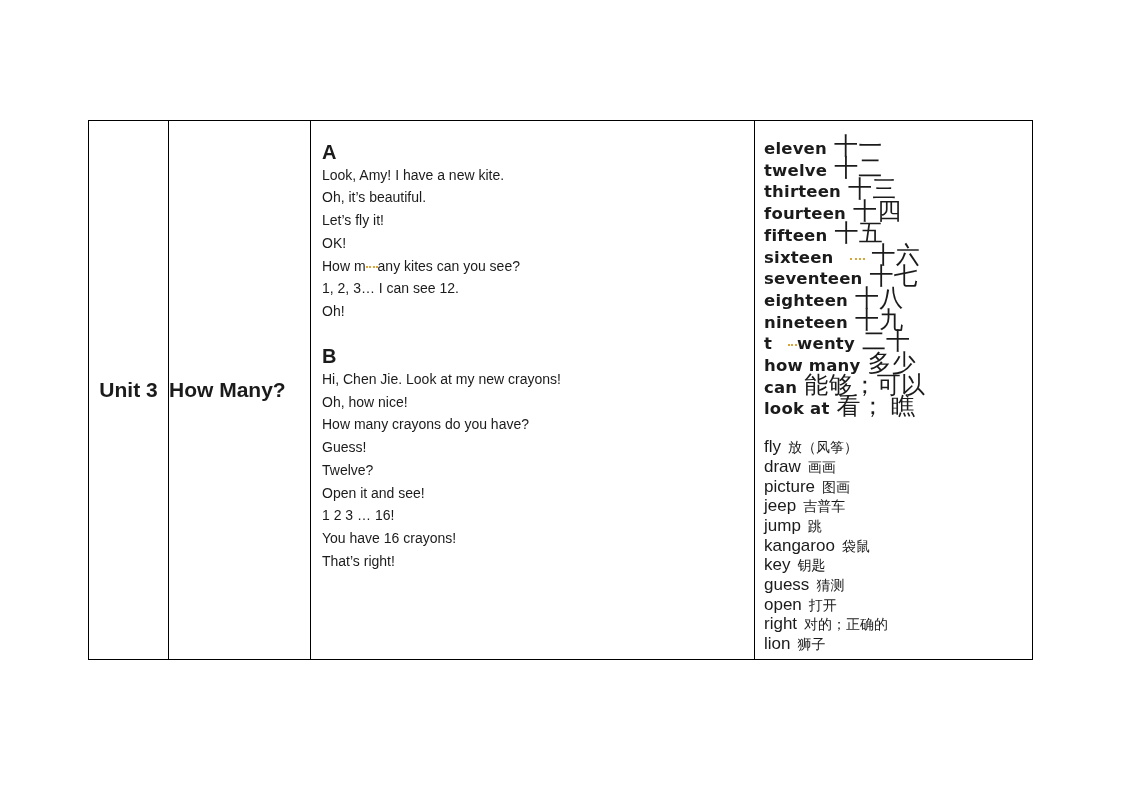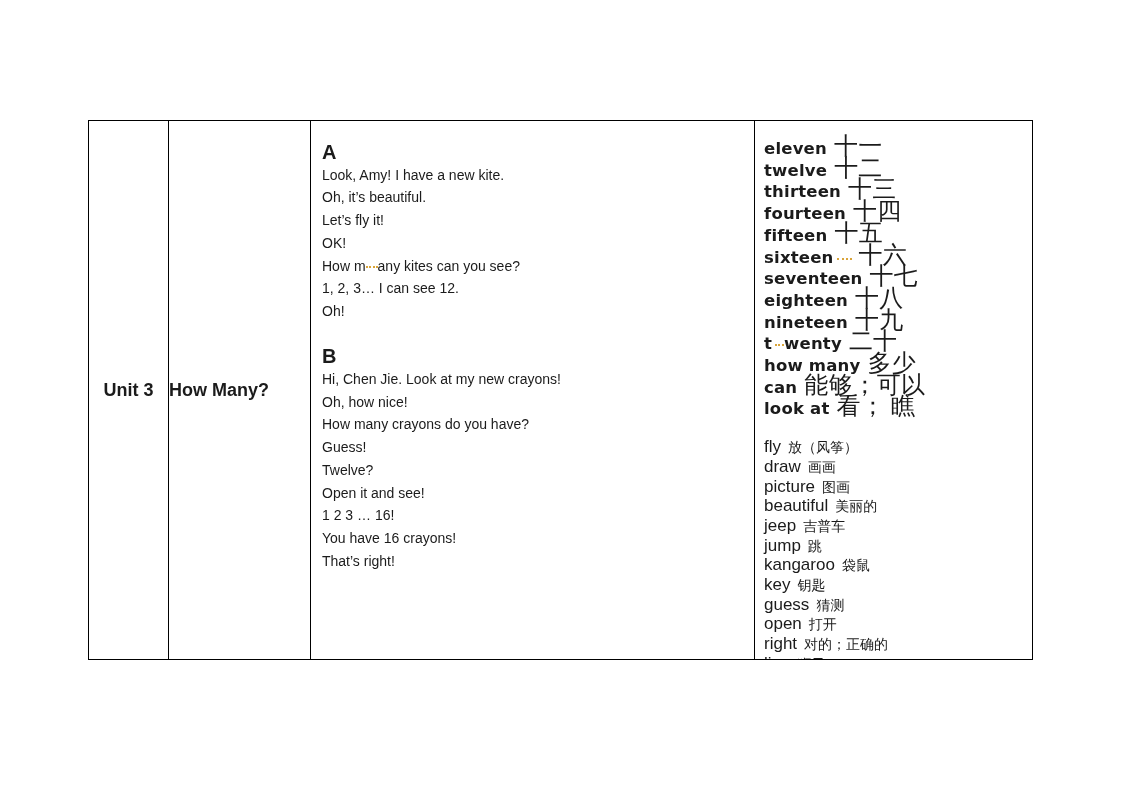--- a/index.html
+++ b/index.html
@@ -38,7 +38,7 @@
   .vocab-bold .zh  { font-size: 24px; }
   .vocab-reg  .zh  { font-size: 14px; }
   .vocab-line .en  { margin-right: 7px; margin-top: 38px; }
-  .vocab-line .en-part { margin-right: 3px; }
+  .vocab-line .en-part { margin-right: 16px; }
   .vocab-spacer { height: 19px; }
 
   .squiggle-gap {

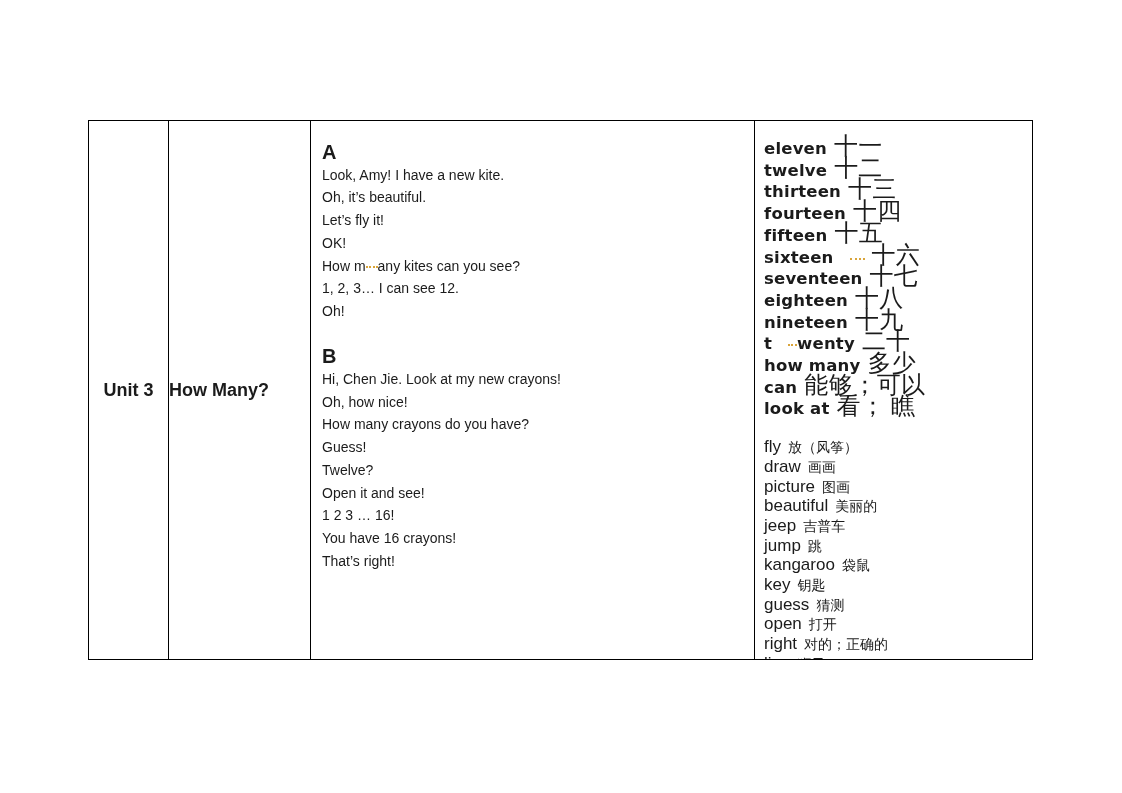--- a/index.html
+++ b/index.html
@@ -25,7 +25,7 @@
   .col3 { width: 444px; border-right: 1.5px solid #000; padding: 20px 8px 0 11px; overflow: hidden; }
   .col4 { flex: 1; padding: 16px 6px 0 9px; overflow: hidden; }
 
-  .cell-label { font-weight: 700; font-size: 18px; }
+  .cell-label { font-weight: 700; font-size: 21px; }
 
   .dlg-line   { font-size: 14px; line-height: 22.7px; white-space: nowrap; }
   .dlg-header { font-size: 20px; font-weight: 700; line-height: 22.7px; }

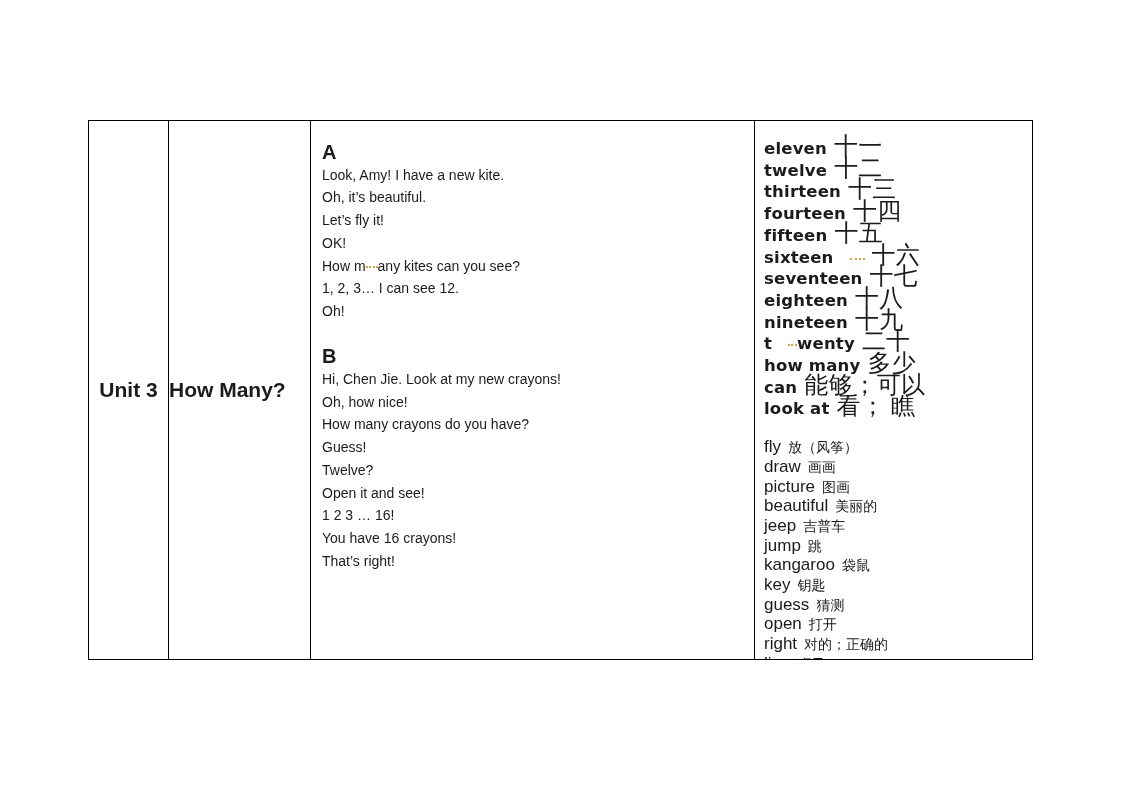--- a/index.html
+++ b/index.html
@@ -106,7 +106,6 @@
         <div class="vocab-line vocab-reg"><span class="en">fly</span><span class="zh">放（风筝）</span></div>
         <div class="vocab-line vocab-reg"><span class="en">draw</span><span class="zh">画画</span></div>
         <div class="vocab-line vocab-reg"><span class="en">picture</span><span class="zh">图画</span></div>
-        <div class="vocab-line vocab-reg"><span class="en">beautiful</span><span class="zh">美丽的</span></div>
         <div class="vocab-line vocab-reg"><span class="en">jeep</span><span class="zh">吉普车</span></div>
         <div class="vocab-line vocab-reg"><span class="en">jump</span><span class="zh">跳</span></div>
         <div class="vocab-line vocab-reg"><span class="en">kangaroo</span><span class="zh">袋鼠</span></div>

